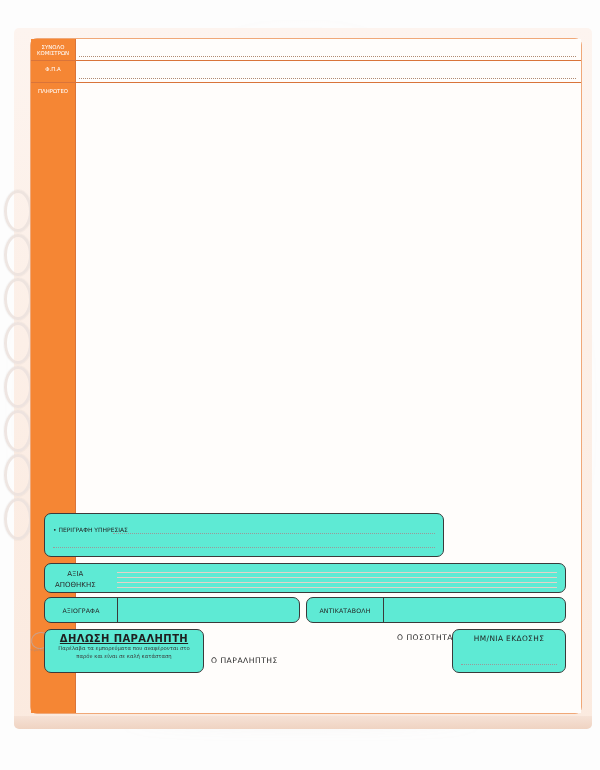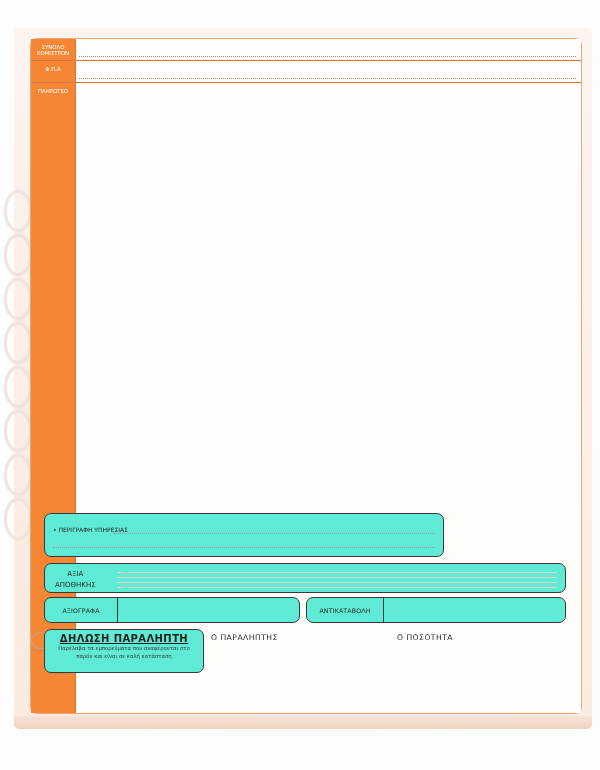--- a/index.html
+++ b/index.html
@@ -416,6 +416,10 @@
 
       <span class="sig-lbl" style="left:366px;top:594px;">Ο  ΠΟΣΟΤΗΤΑ</span>
 
+      <div class="box" id="hmnia-ekdosis">
+        <div class="datebox-ttl">ΗΜ/ΝΙΑ  ΕΚΔΟΣΗΣ</div>
+        <div class="datebox-dots"></div>
+      </div>
 
     </div>
   </div>

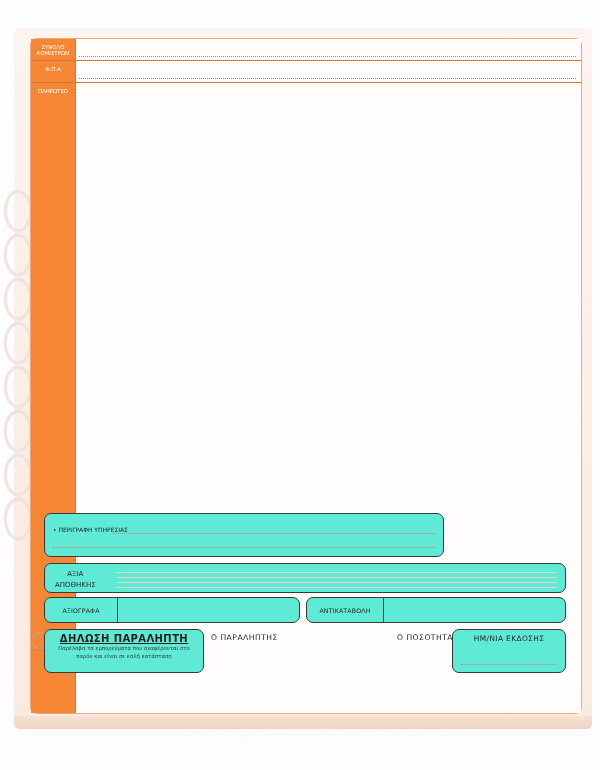--- a/index.html
+++ b/index.html
@@ -411,7 +411,7 @@
         <div class="bd">Παρέλαβα τα εμπορεύματα που αναφέρονται στο παρόν και είναι σε καλή κατάσταση</div>
       </div>
 
-      <span class="sig-lbl" style="left:180px;top:594px;">Ο  ΠΑΡΑΛΗΠΤΗΣ</span>
+      <span class="sig-lbl" style="left:180px;top:617px;">Ο  ΠΑΡΑΛΗΠΤΗΣ</span>
 
 
       <span class="sig-lbl" style="left:366px;top:594px;">Ο  ΠΟΣΟΤΗΤΑ</span>

